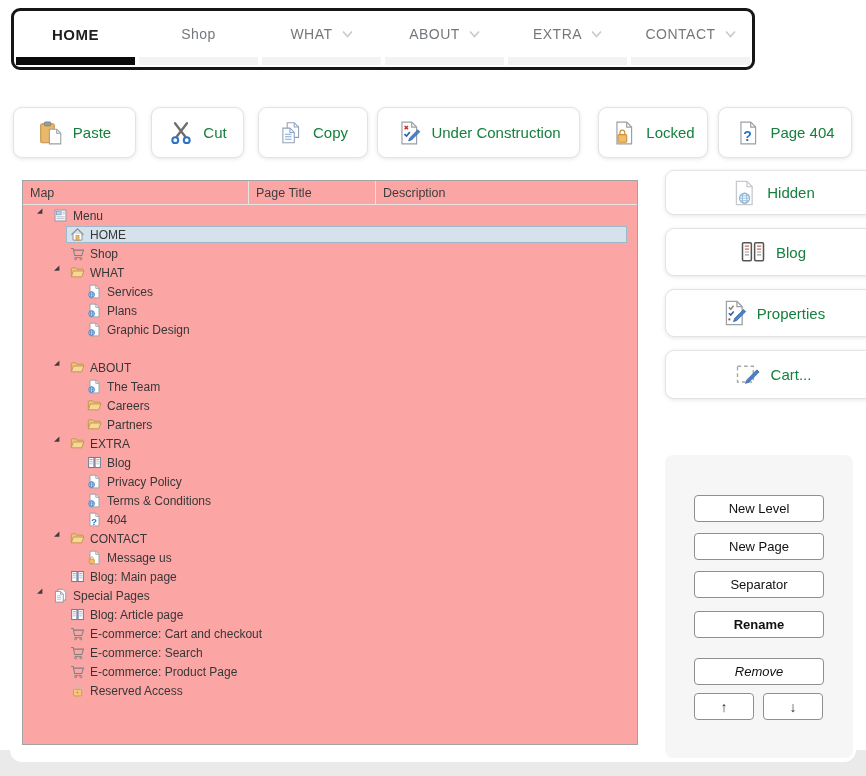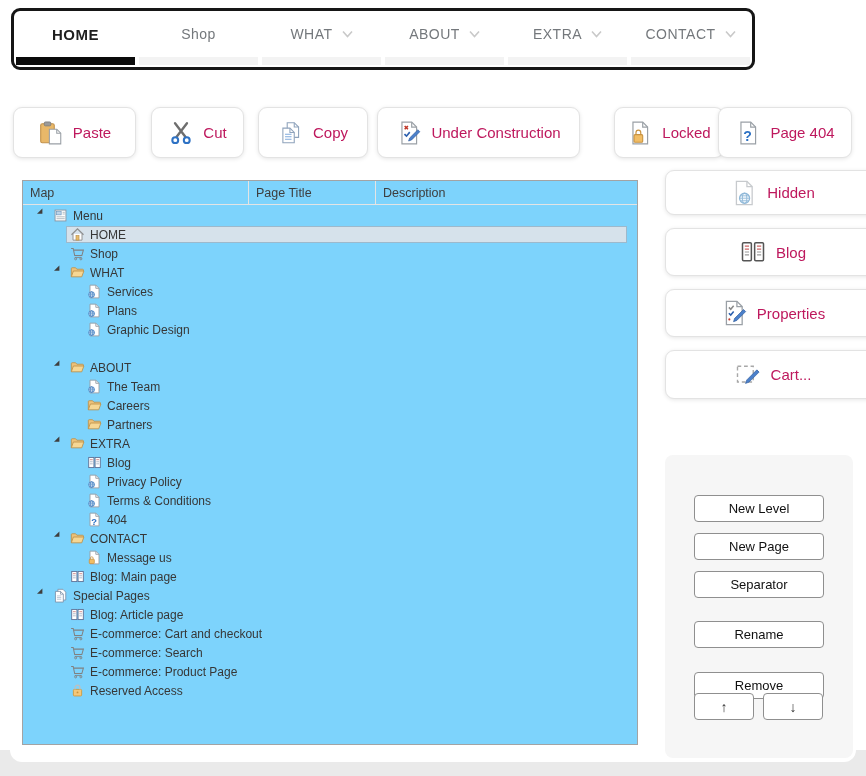--- a/index.html
+++ b/index.html
@@ -24,7 +24,7 @@
   
   .tb-btn,.side-btn{position:absolute;background:#fff;border:1px solid #e3e3e3;border-radius:9px;
         box-shadow:0 1px 4px rgba(0,0,0,.10);display:flex;align-items:center;justify-content:center;
-        gap:9px;font-size:15px;color:#be185d;cursor:pointer;box-sizing:border-box;white-space:nowrap}
+        gap:9px;font-size:15px;color:#15803d;cursor:pointer;box-sizing:border-box;white-space:nowrap}
   .tb-btn{top:107px;height:51px}
   .side-btn{left:655px;width:215px}
   .tb-icon,.sb-icon{display:flex;flex:none}

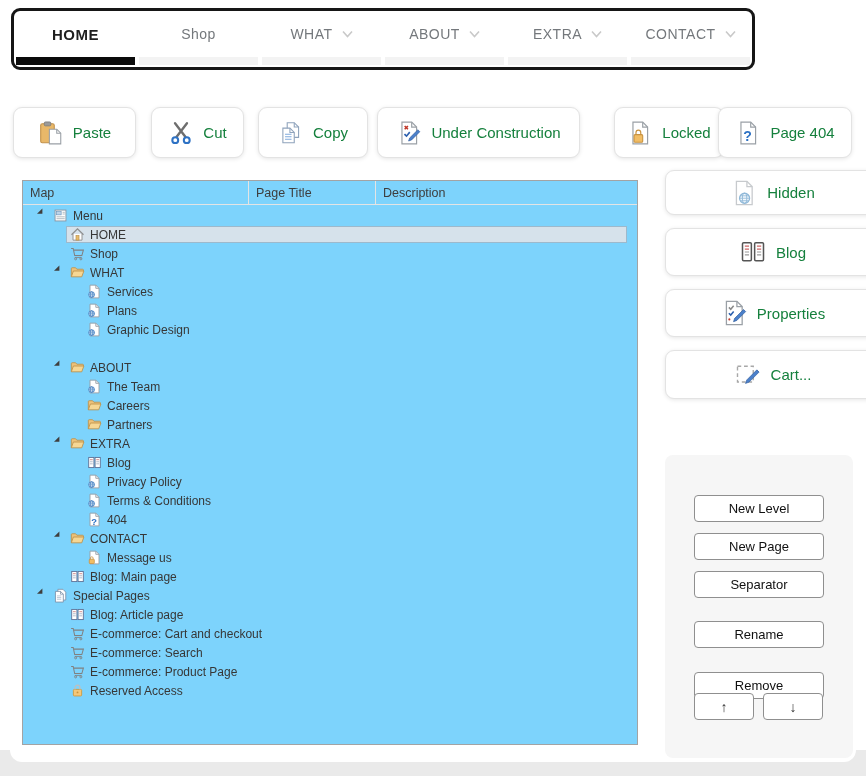--- a/index.html
+++ b/index.html
@@ -160,7 +160,7 @@
         </span>
         <span class="tb-label">Under Construction</span>
       </div>
-      <div class="tb-btn" style="left: 604px; width: 110px;">
+      <div class="tb-btn" style="left: 588px; width: 110px;">
         <span class="tb-icon">
           <svg width="26" height="26" viewBox="0 0 24 24">
             <path d="M5.5 2 h9 l4.5 4.5 V22 H5.5 z" fill="#fff" stroke="#9aa0a6" stroke-width="1.1"></path>

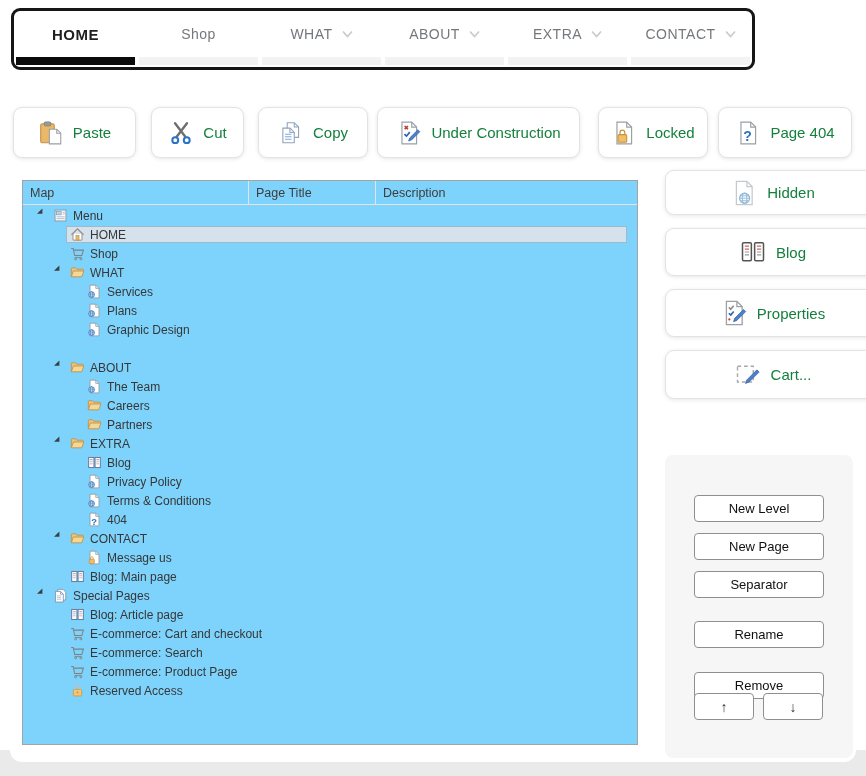--- a/index.html
+++ b/index.html
@@ -31,7 +31,7 @@
 
   
   #tree{position:absolute;left:12px;top:180px;width:616px;height:565px;box-sizing:border-box;
-        border:1px solid #a3a3a3;background:#7dd3fc;overflow:hidden}
+        border:1px solid #a3a3a3;background:#fca5a5;overflow:hidden}
   #tree-head{display:flex;height:23px;border-bottom:1px solid #e4e4e4;color:#3d3d3d;font-size:12.5px}
   .th{display:flex;align-items:center;padding-left:7px;border-right:1px solid #e4e4e4;
       box-sizing:border-box;cursor:default}

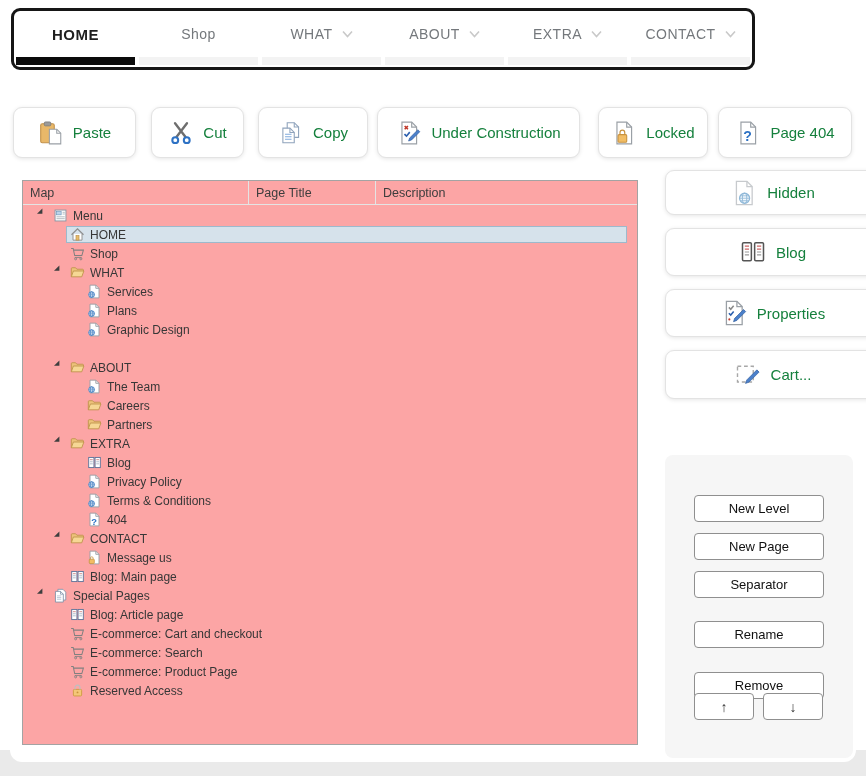--- a/index.html
+++ b/index.html
@@ -616,7 +616,7 @@
       <div class="act-btn" style="top: 40px;">New Level</div>
       <div class="act-btn" style="top: 78px;">New Page</div>
       <div class="act-btn" style="top: 116px;">Separator</div>
-      <div class="act-btn" style="top: 166px;">Rename</div>
+      <div class="act-btn" style="top: 156px; font-weight: bold;">Rename</div>
       <div class="act-btn" style="top: 217px;">Remove</div>
       <div class="act-btn arrow-btn" style="top: 238px; left: 29px;">↑</div>
       <div class="act-btn arrow-btn" style="top: 238px; left: 98px;">↓</div>

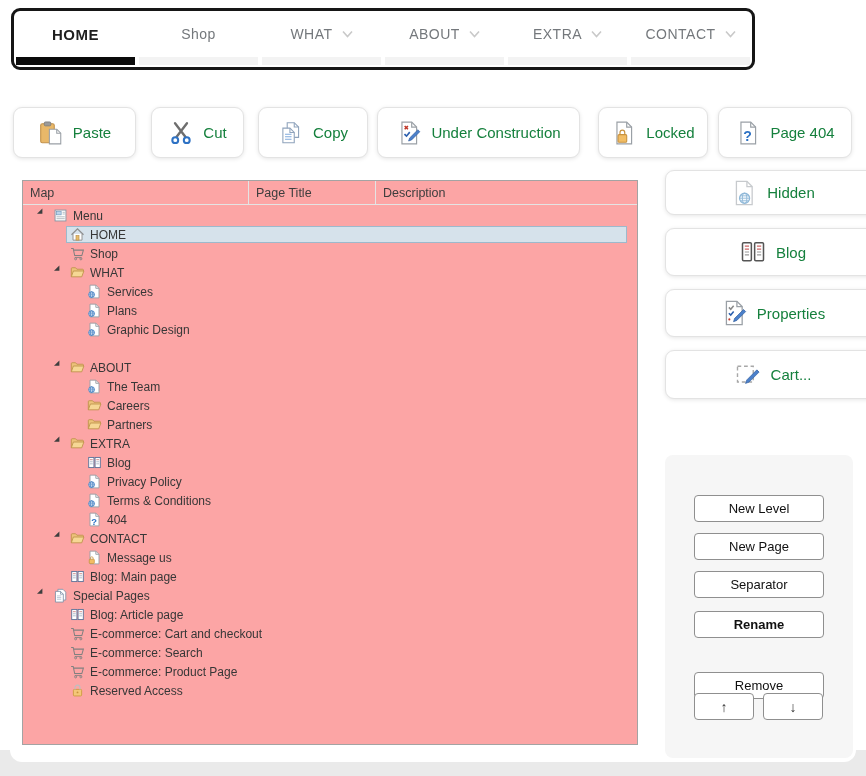--- a/index.html
+++ b/index.html
@@ -617,7 +617,7 @@
       <div class="act-btn" style="top: 78px;">New Page</div>
       <div class="act-btn" style="top: 116px;">Separator</div>
       <div class="act-btn" style="top: 156px; font-weight: bold;">Rename</div>
-      <div class="act-btn" style="top: 217px;">Remove</div>
+      <div class="act-btn" style="top: 203px; font-style: italic;">Remove</div>
       <div class="act-btn arrow-btn" style="top: 238px; left: 29px;">↑</div>
       <div class="act-btn arrow-btn" style="top: 238px; left: 98px;">↓</div>
     </div>

